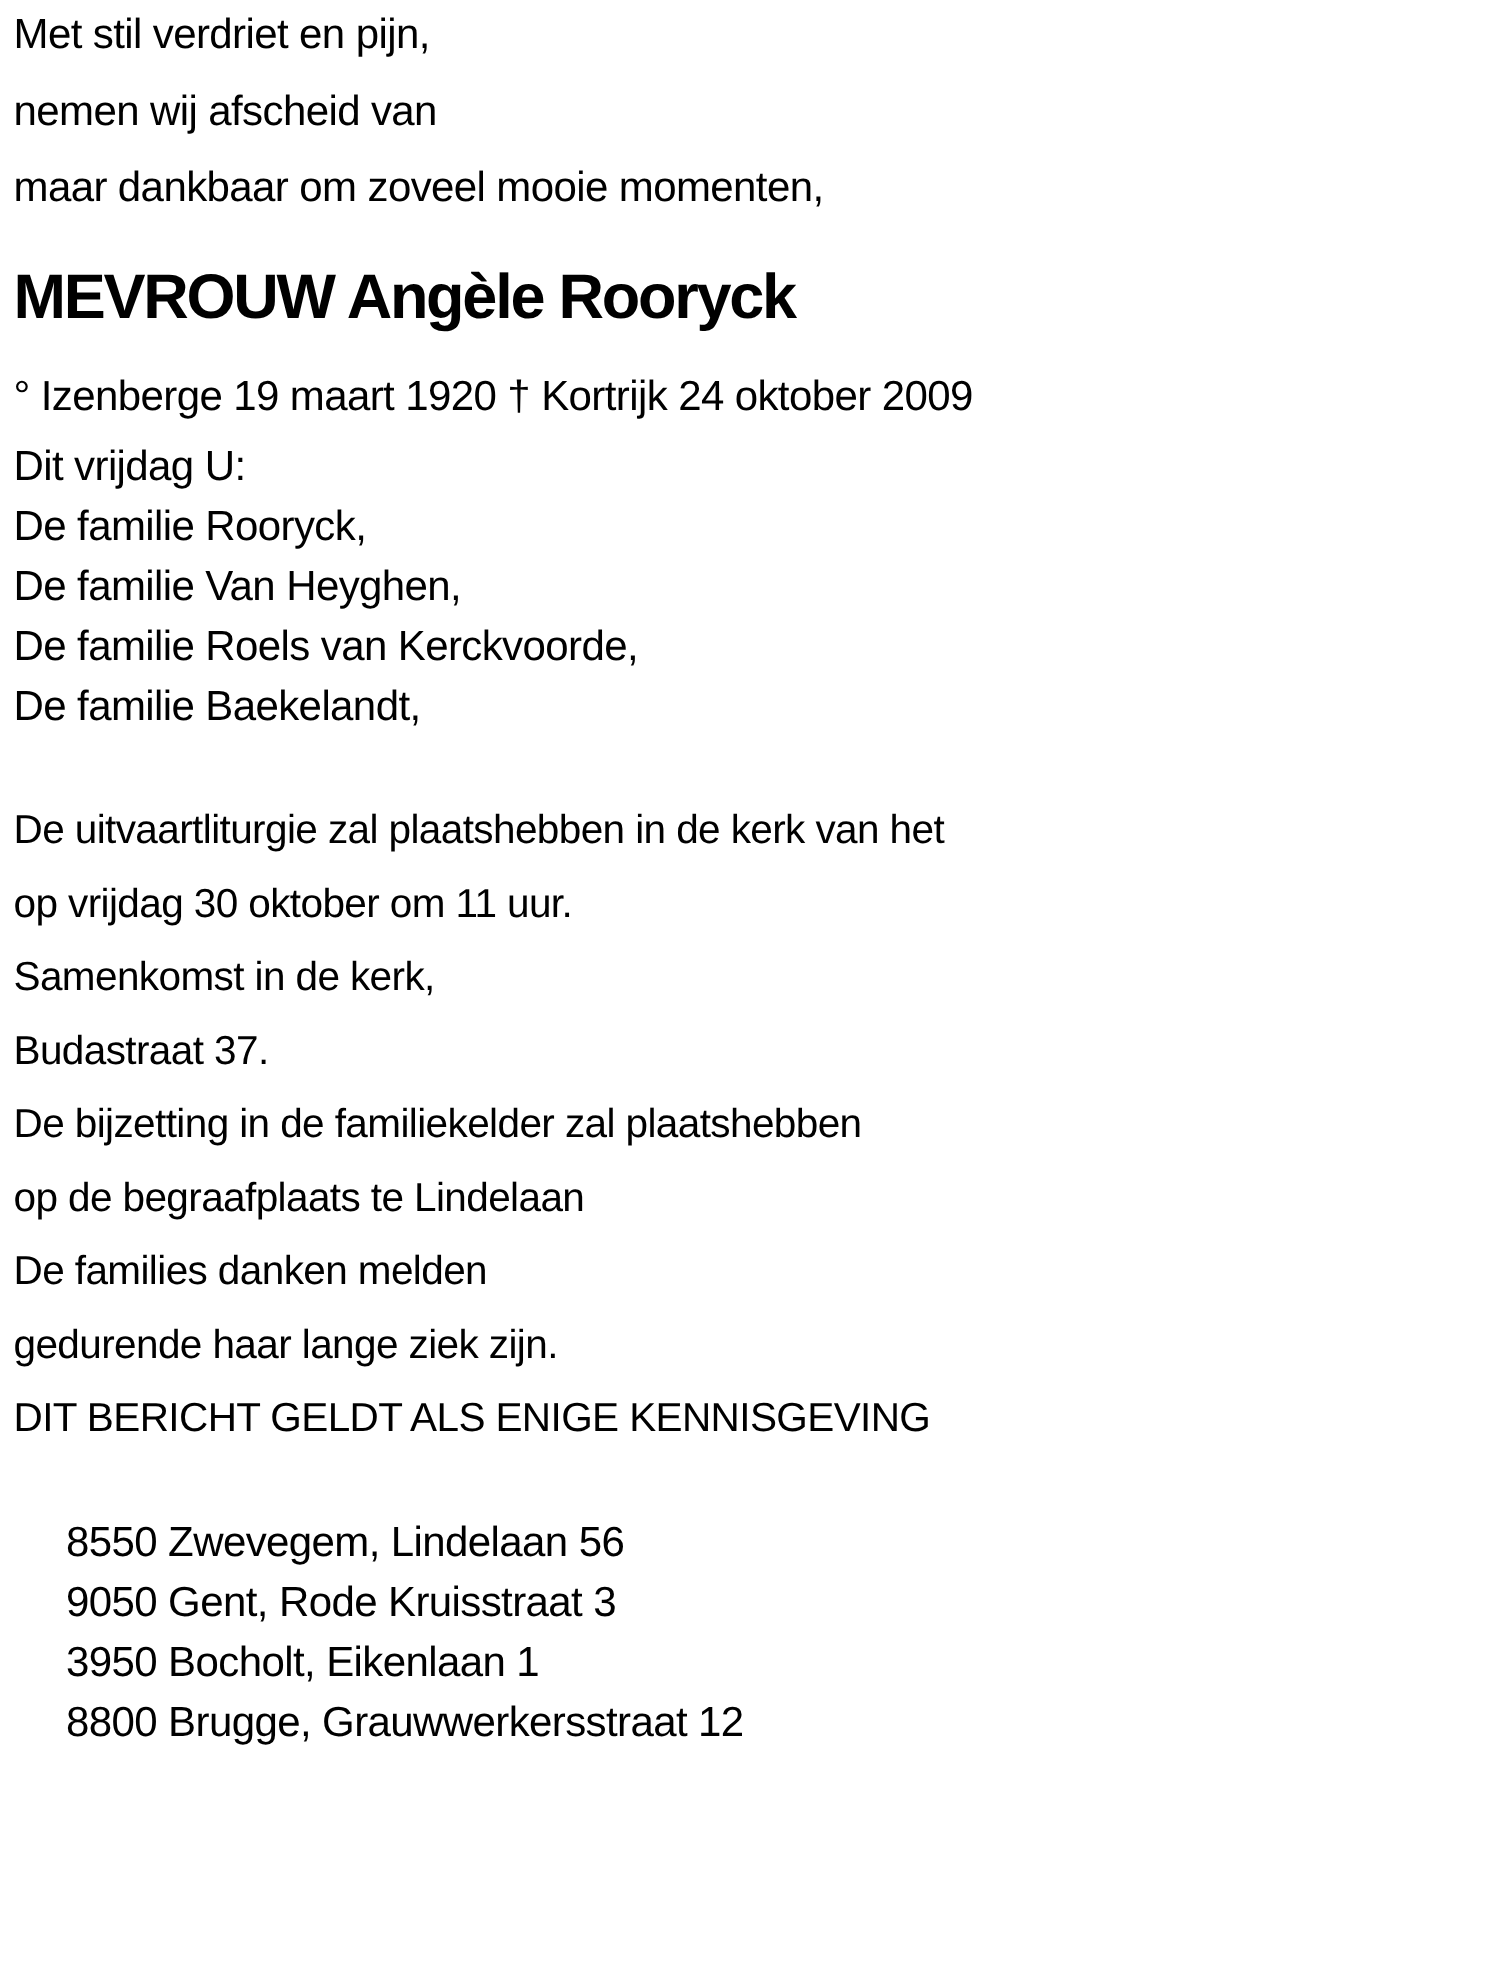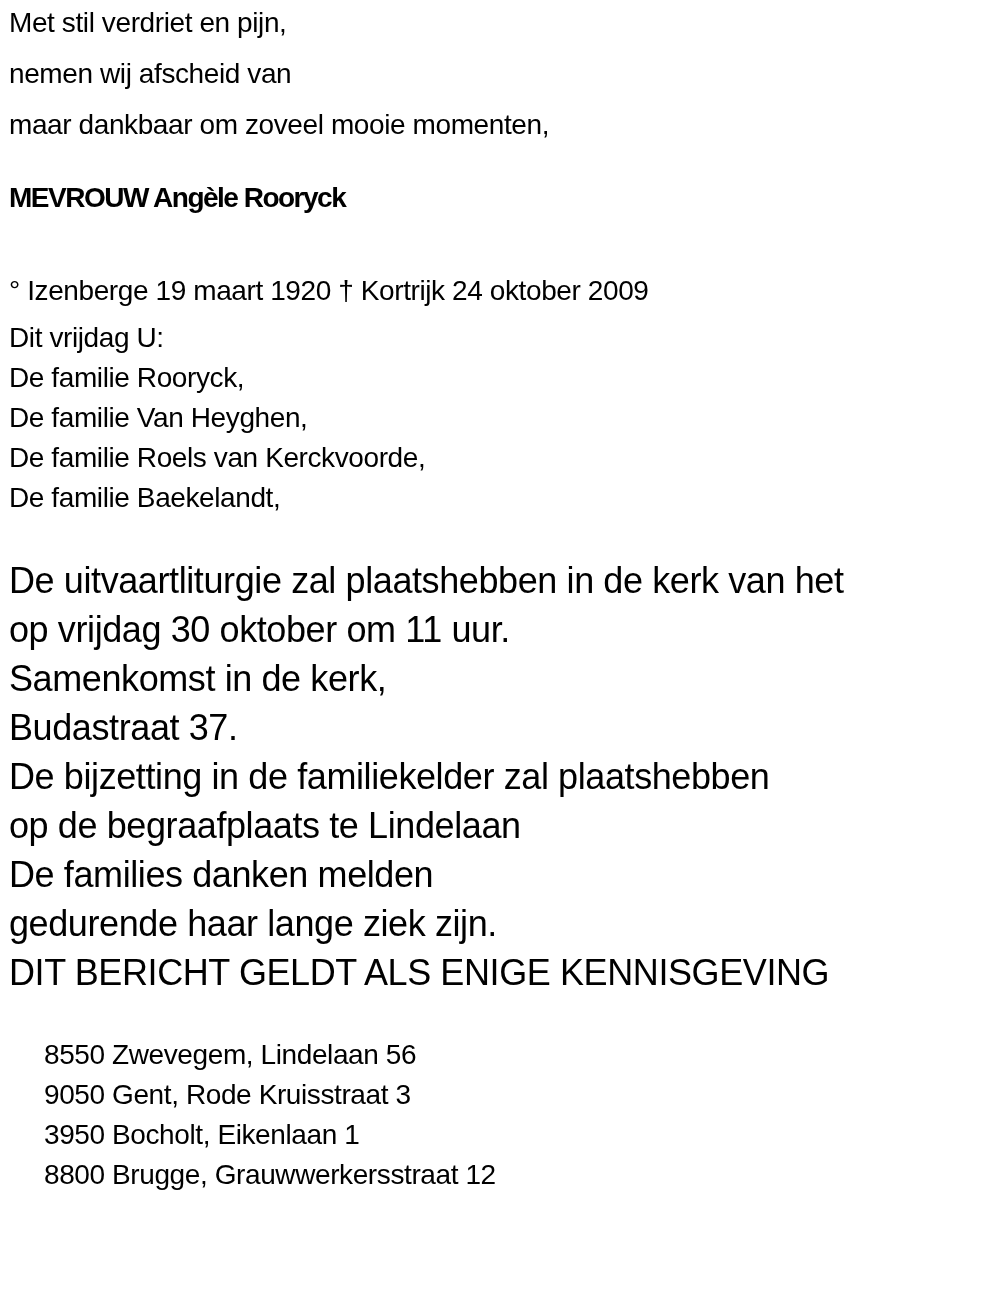--- a/index.html
+++ b/index.html
@@ -32,7 +32,7 @@
   
   .title {
     margin-top: 20px;
-    font-size: 28px;
+    font-size: 42px;
     font-weight: bold;
     line-height: 56px;
     letter-spacing: -1.5px;

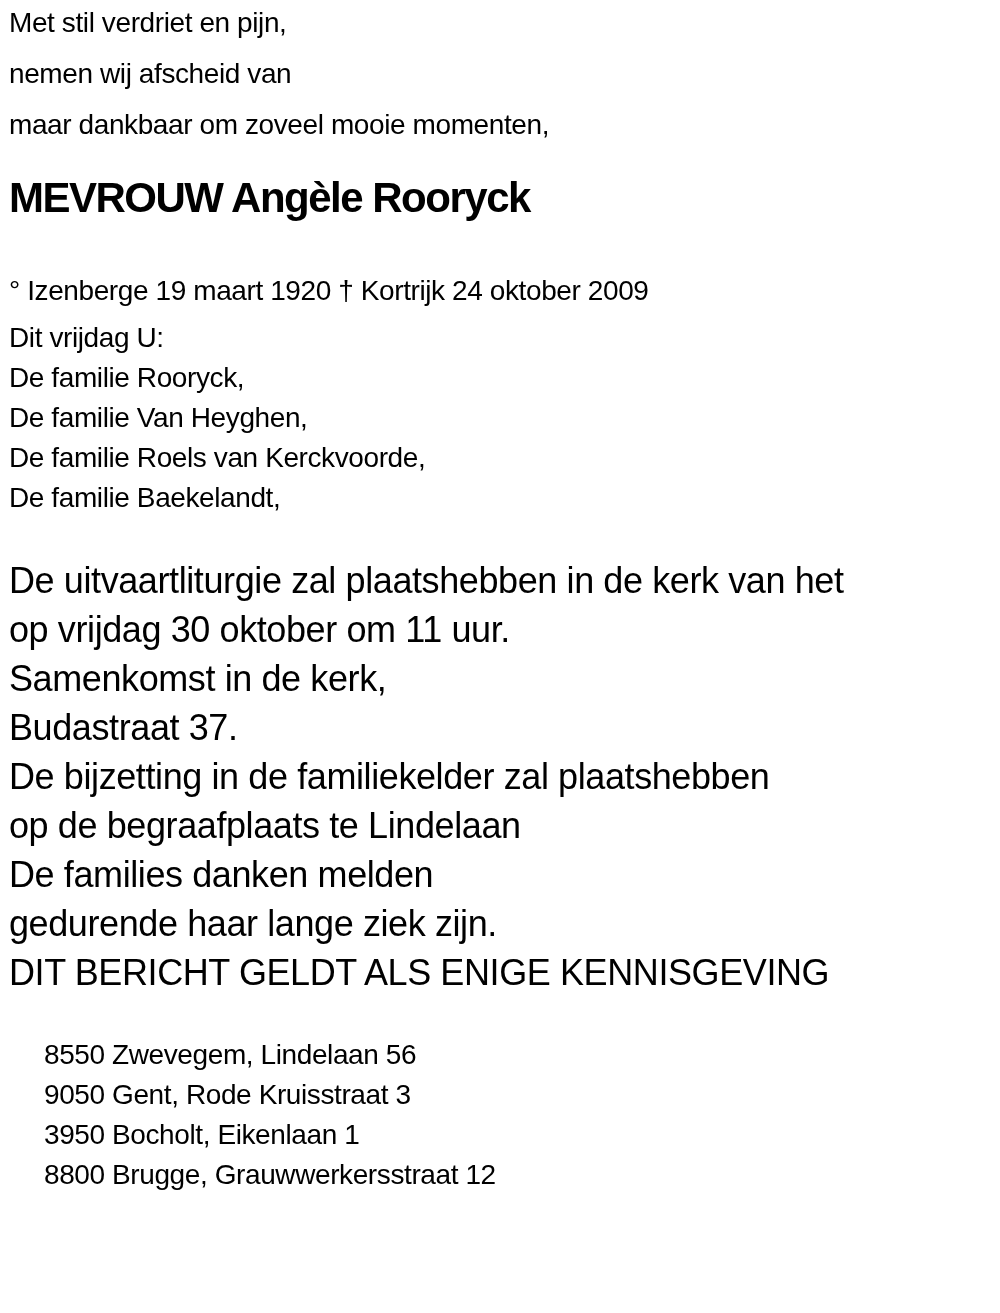--- a/index.html
+++ b/index.html
@@ -40,7 +40,7 @@
   }
   
   .dates {
-    margin-top: 45px;
+    margin-top: 18px;
     font-size: 28px;
     line-height: 40px;
     letter-spacing: -0.4px;

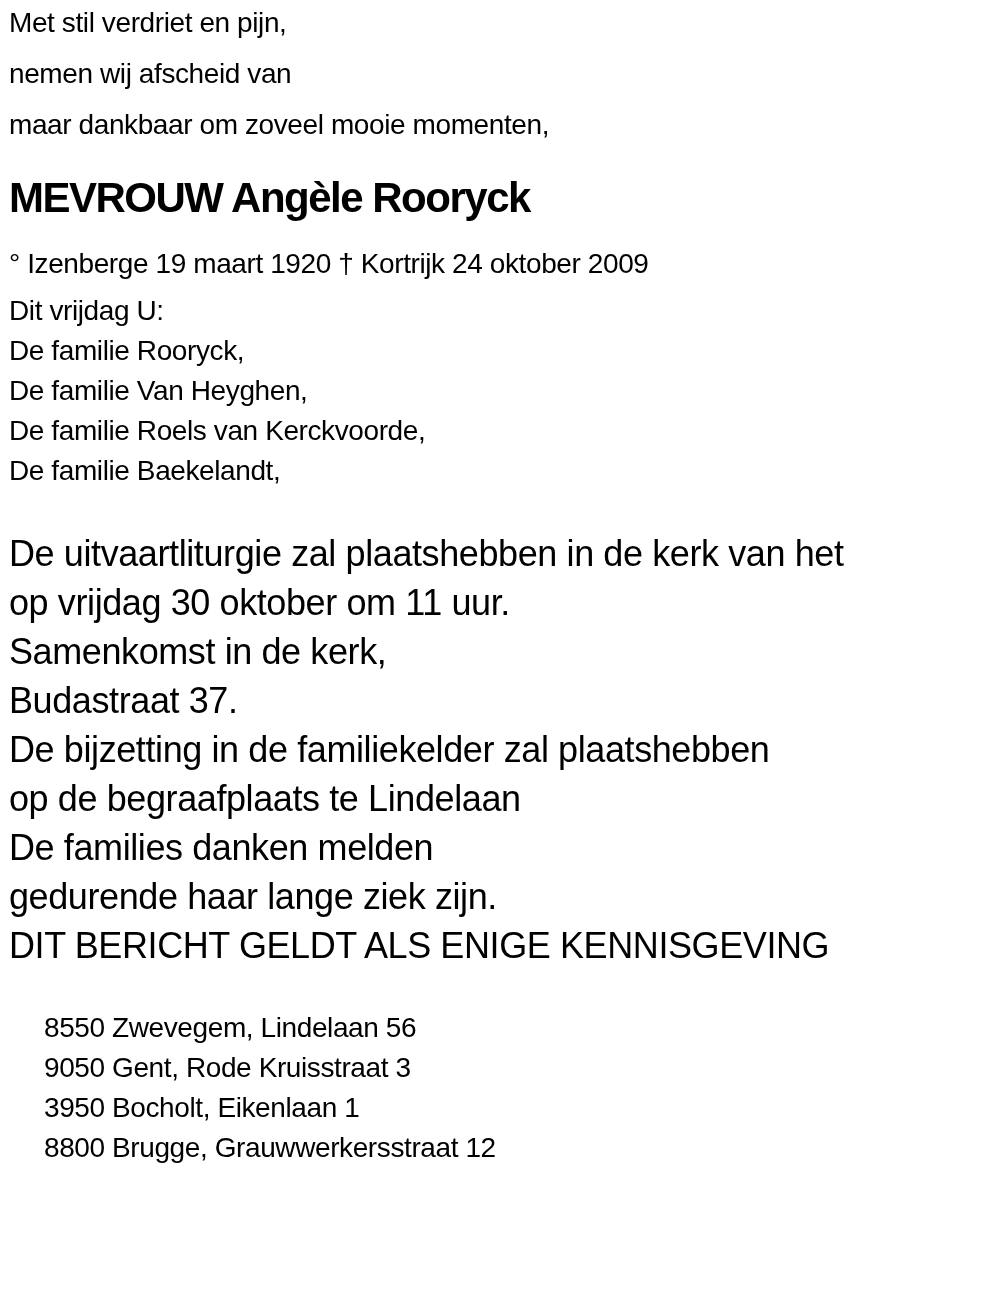--- a/index.html
+++ b/index.html
@@ -55,7 +55,7 @@
   
   .service {
     margin-top: 38px;
-    font-size: 36px;
+    font-size: 27px;
     line-height: 49px;
     letter-spacing: -0.4px;
   }

